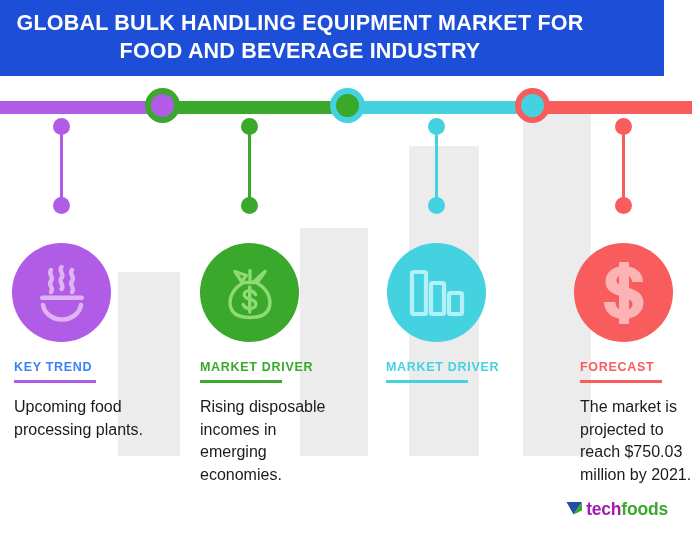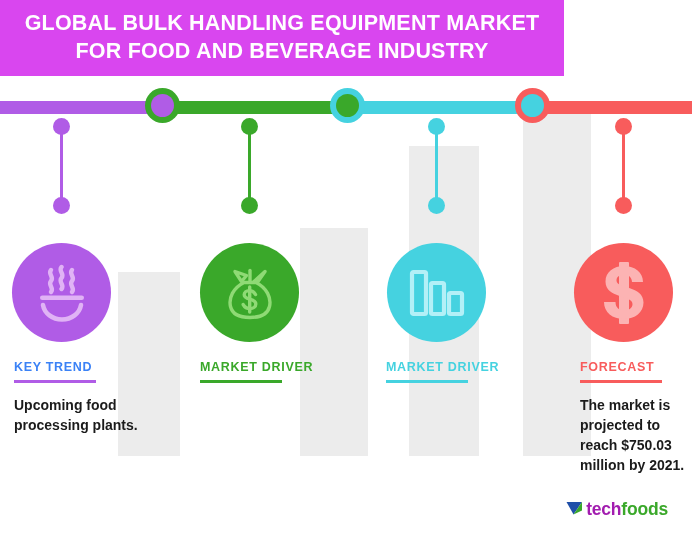--- a/index.html
+++ b/index.html
@@ -13,8 +13,8 @@
 
   
   .header{
-    position:absolute;left:0;top:0;width:564px;height:76px;
-    background:#d946ef;
+    position:absolute;left:0;top:0;width:664px;height:76px;
+    background:#1d4ed8;
     display:flex;align-items:center;justify-content:flex-start;
   }
   .header-title{

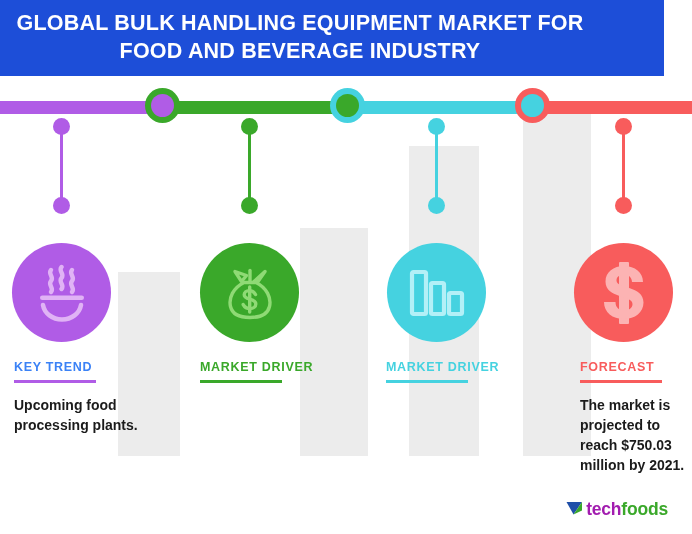--- a/index.html
+++ b/index.html
@@ -68,7 +68,7 @@
   .rule{position:absolute;height:3px;width:82px;}
   .desc{
     position:absolute;
-    font-size:14px;font-weight:700;color:#1b1b1b;
+    font-size:16px;font-weight:400;color:#1b1b1b;
     line-height:1.42;
     width:145px;
   }

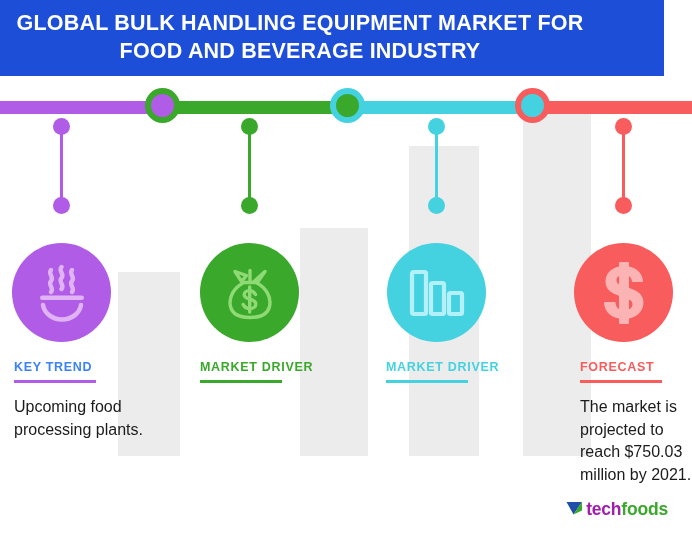--- a/index.html
+++ b/index.html
@@ -161,6 +161,7 @@
 
     <div class="cat" style="left:14px;top:360px;color:#3aa82a;">Market Driver</div>
     <div class="rule" style="left:14px;top:380px;background:#3aa82a;"></div>
+    <div class="desc" style="left:14px;top:396px;">Rising disposable incomes in emerging economies.</div>
   </div>
 
   <div class="col" style="left:372px;">

